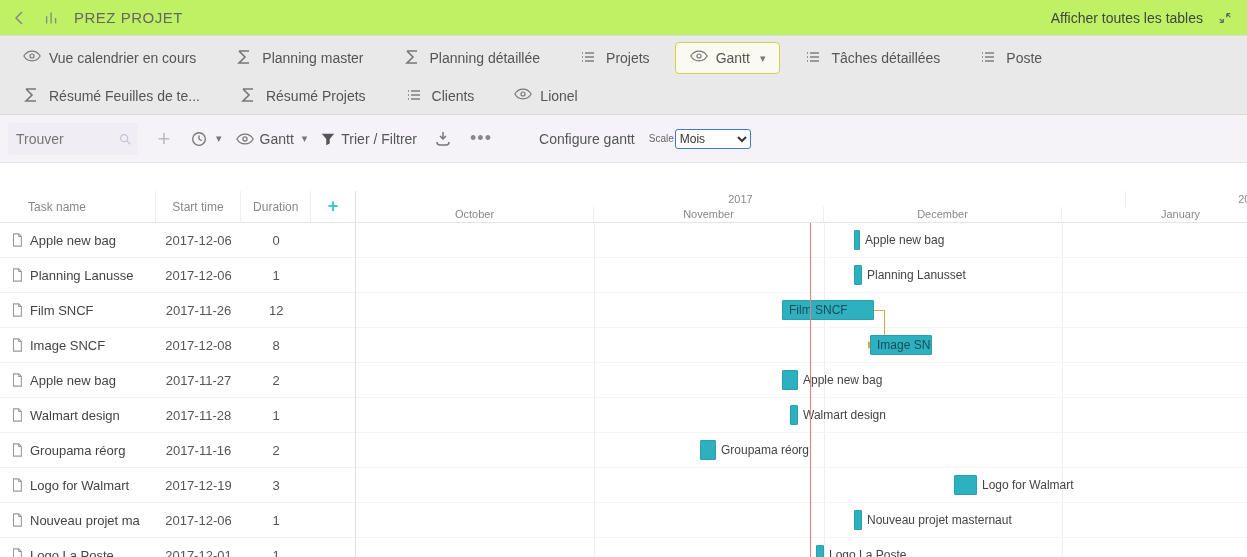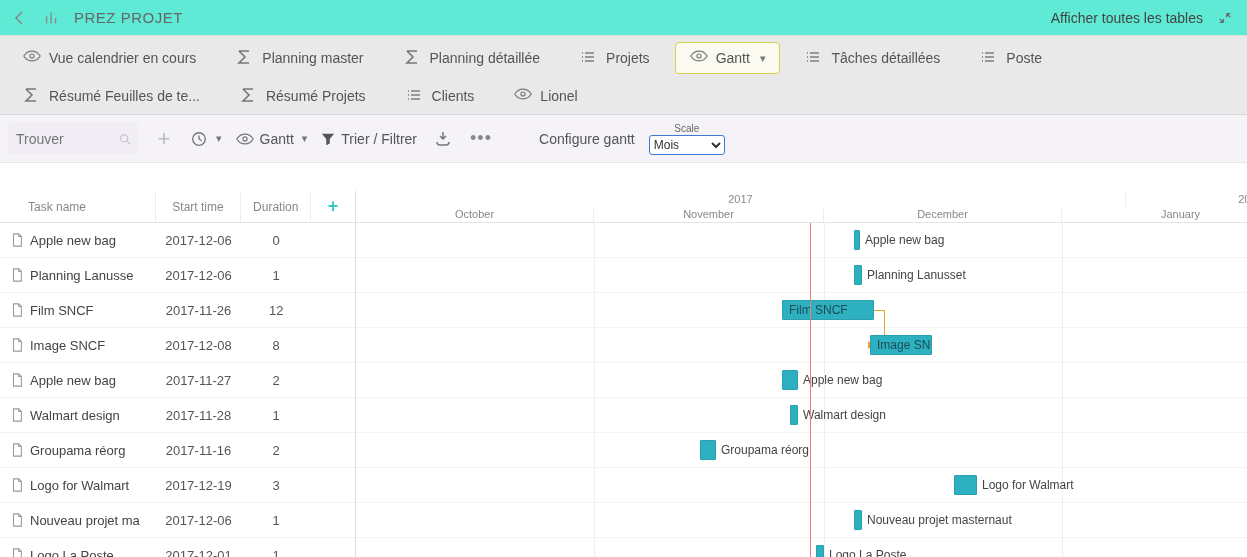--- a/index.html
+++ b/index.html
@@ -8,7 +8,7 @@
   
   .topbar {
     height: 36px;
-    background: #5eead4;
+    background: #bef264;
     display: flex; align-items: center;
     padding: 0 10px;
     border-bottom: 1px solid #ddd;

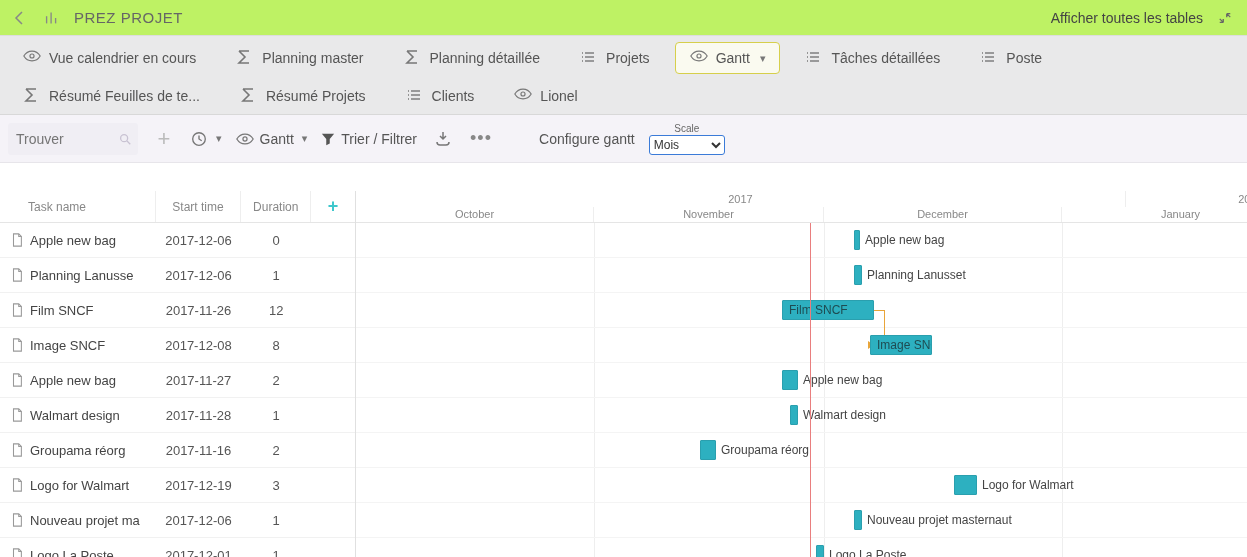--- a/index.html
+++ b/index.html
@@ -75,7 +75,7 @@
     color: #888; cursor: pointer;
   }
   .tool-link { display: inline-flex; align-items: center; gap: 6px; cursor: pointer; color: #555;}
-  .scale-wrap { display: flex; flex-direction: column; align-items: center; gap: 1px; }
+  .scale-wrap { display: flex; flex-direction: row; align-items: center; gap: 1px; }
   .scale-label { font-size: 10px; color: #666; }
   .scale-select {
     height: 20px; width: 76px;

